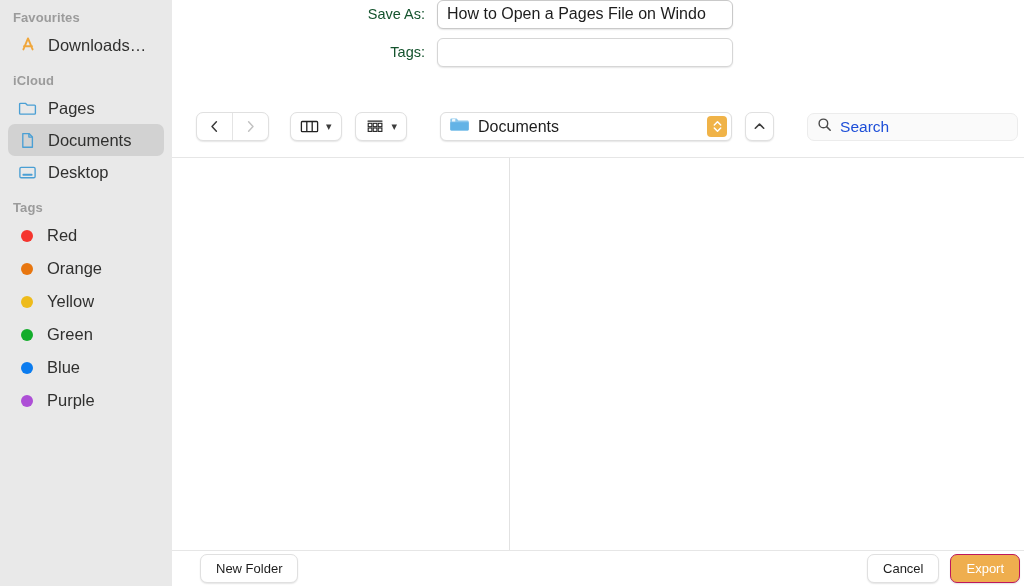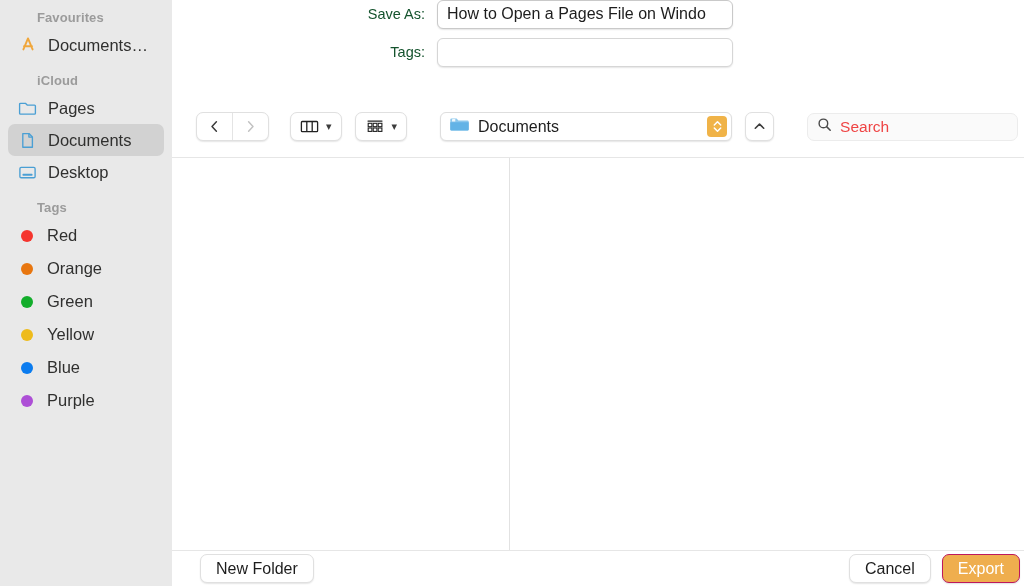--- a/index.html
+++ b/index.html
@@ -38,7 +38,6 @@
     color: #9b9b9b;
     padding: 4px 0 4px 13px;
     letter-spacing: 0.1px;
-    margin-left: 24px;
   }
   .sb-header.icloud { padding-top: 12px; }
   .sb-header.tags { padding-top: 12px; }

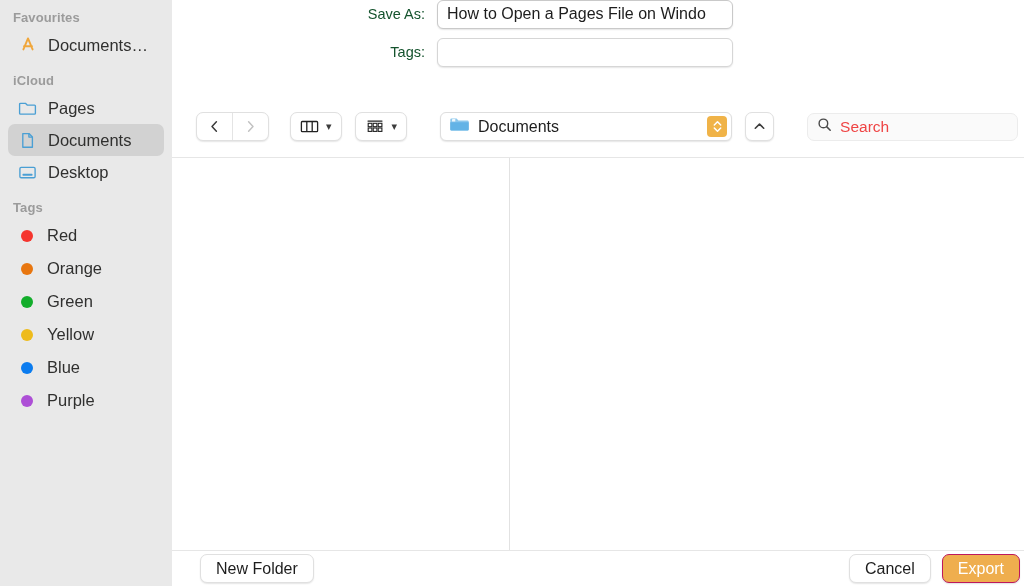--- a/index.html
+++ b/index.html
@@ -307,7 +307,7 @@
           <path d="M10 3.4 L14.6 14.4 M10 3.4 L5.4 14.4 M6.0 11.2 L14.0 11.2" stroke="#f0a63a" stroke-width="1.9" fill="none" stroke-linecap="round"></path>
         </svg>
       </span>
-      <span class="sb-label">Documents…</span>
+      <span class="sb-label">Downloads…</span>
     </div>
 
 

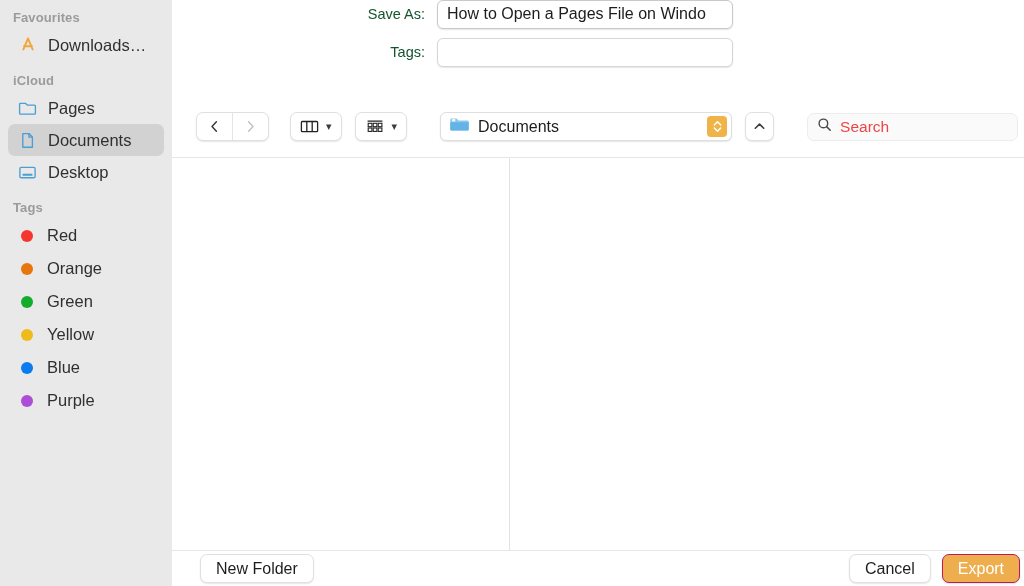--- a/index.html
+++ b/index.html
@@ -236,7 +236,7 @@
   }
   .search-field .ph {
     font-size: 15.5px;
-    color: #ef4444;
+    color: #1d4ed8;
   }
 
   

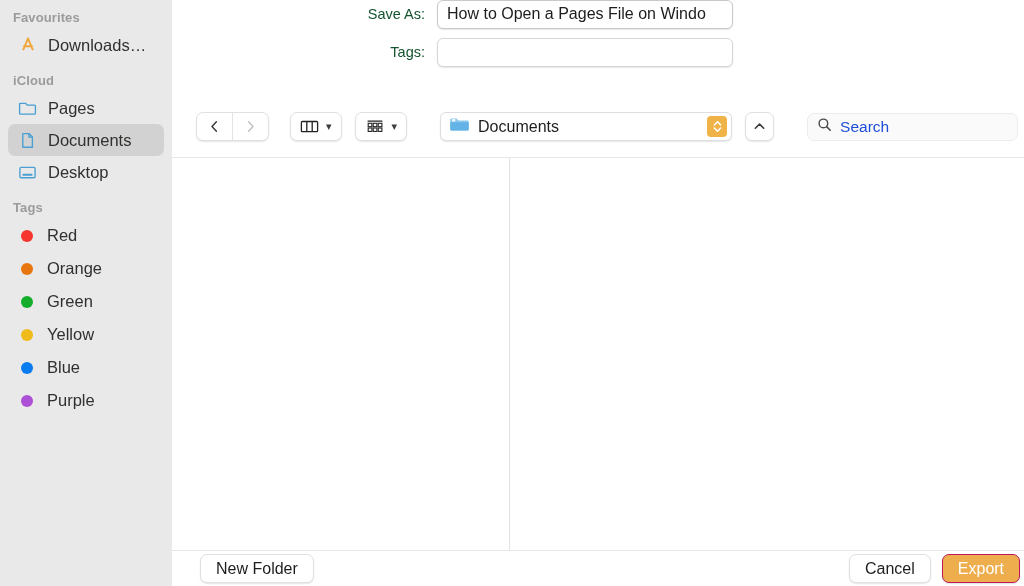--- a/index.html
+++ b/index.html
@@ -354,12 +354,12 @@
       <span class="sb-label">Orange</span>
     </div>
     <div class="sb-item tag-row">
+      <span class="tag-dot" style="background:#eebb1b"></span>
+      <span class="sb-label">Yellow</span>
+    </div>
+    <div class="sb-item tag-row">
       <span class="tag-dot" style="background:#13ad2b"></span>
       <span class="sb-label">Green</span>
-    </div>
-    <div class="sb-item tag-row">
-      <span class="tag-dot" style="background:#eebb1b"></span>
-      <span class="sb-label">Yellow</span>
     </div>
     <div class="sb-item tag-row">
       <span class="tag-dot" style="background:#0b7cef"></span>

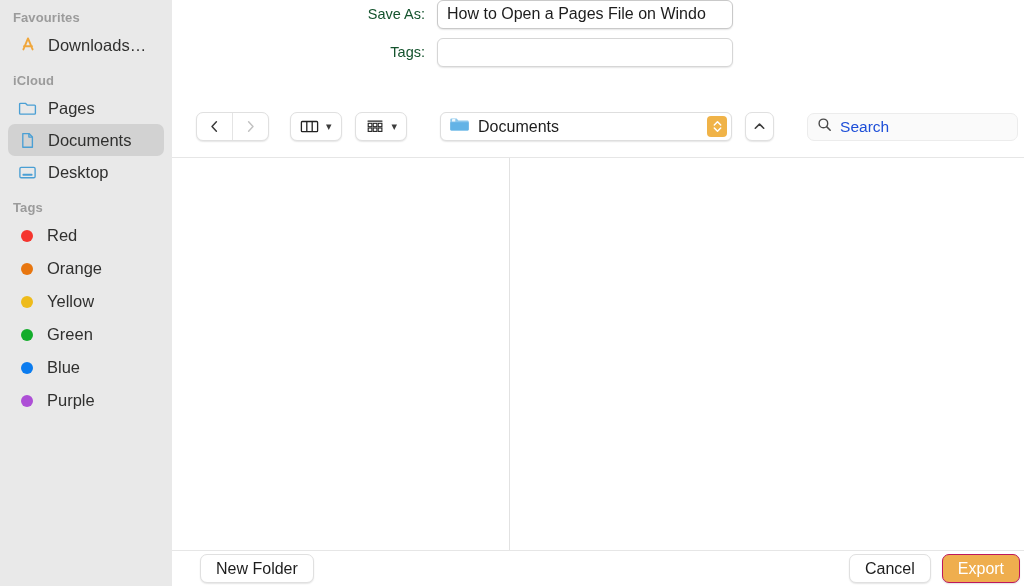--- a/index.html
+++ b/index.html
@@ -271,7 +271,7 @@
     align-items: center;
     justify-content: center;
     padding: 0 15px;
-    font-size: 16px;
+    font-size: 13px;
     white-space: nowrap;
   }
   .btn-plain {

